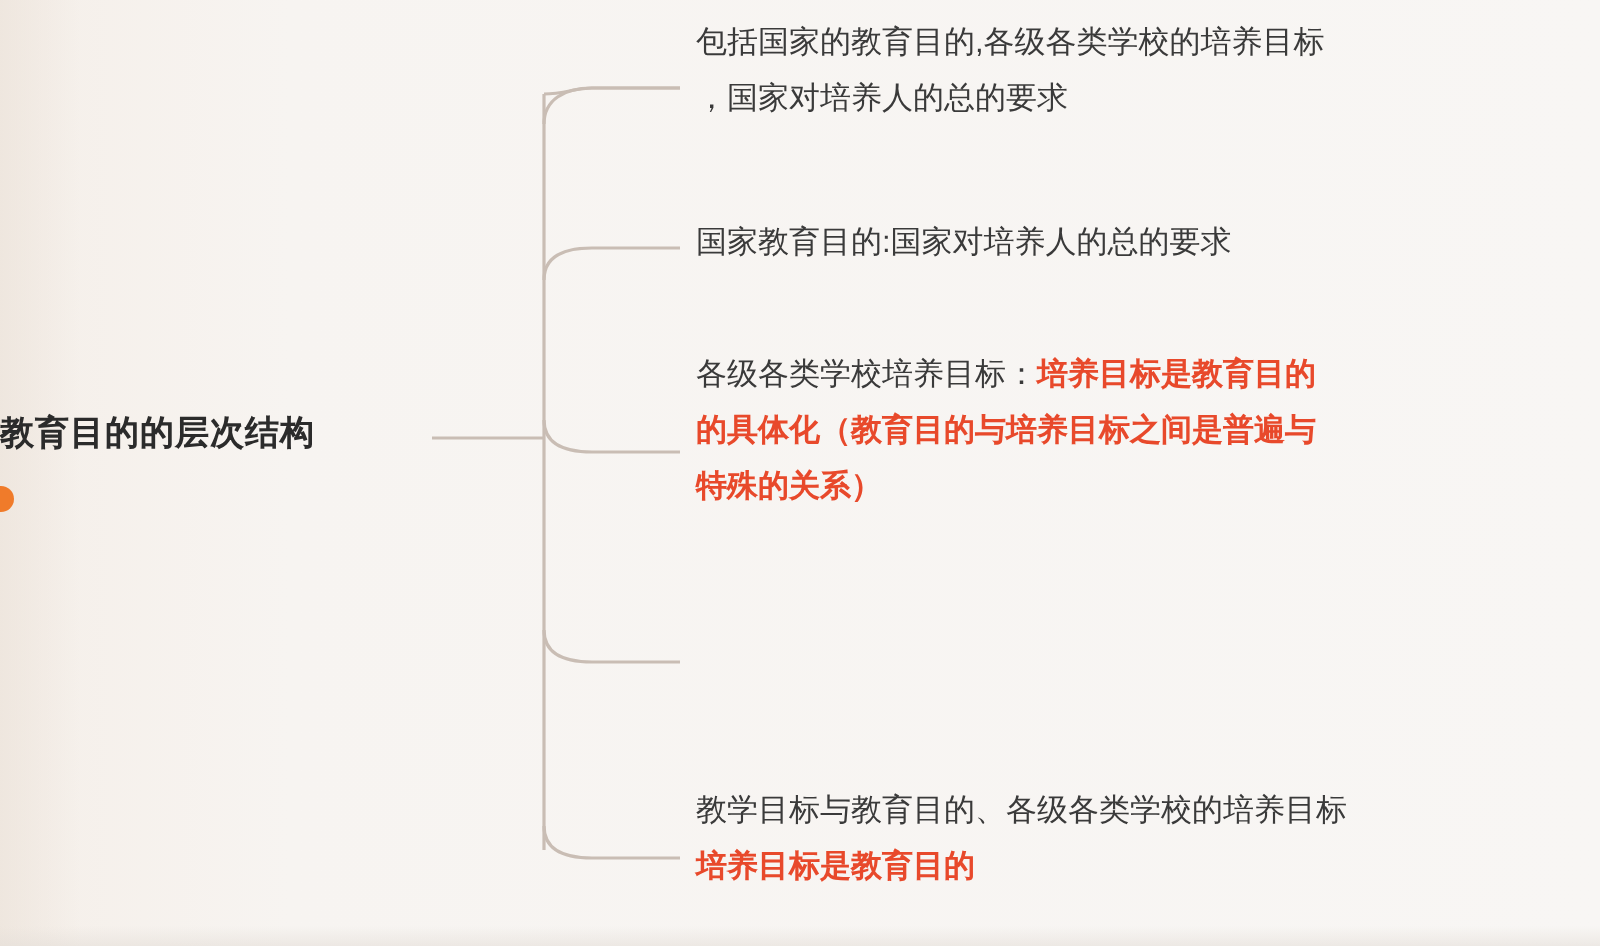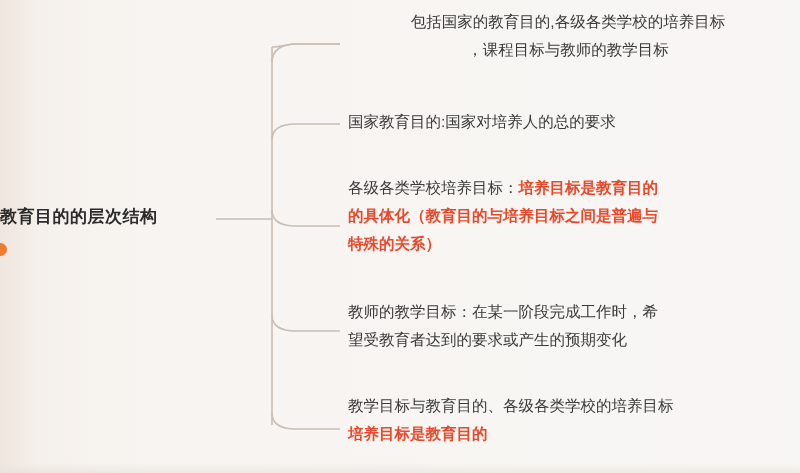--- a/index.html
+++ b/index.html
@@ -64,7 +64,7 @@
     color: #e8492b;
     font-weight: bold;
   }
-  .b1 { top: 8px; text-align: center; }
+  .b1 { top: 8px; }
   .b2 { top: 108px; }
   .b3 { top: 174px; }
   .b4 { top: 298px; }

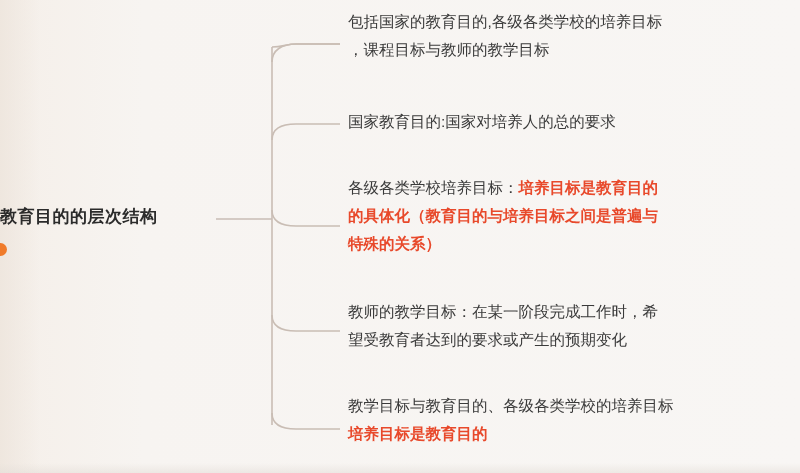--- a/index.html
+++ b/index.html
@@ -116,7 +116,7 @@
 
   <div class="branch b1">
     <p>包括国家的教育目的,各级各类学校的培养目标</p>
-    <p>，课程目标与教师的教学目标</p>
+    <p>，国家对培养人的总的要求</p>
   </div>
 
   <div class="branch b3">

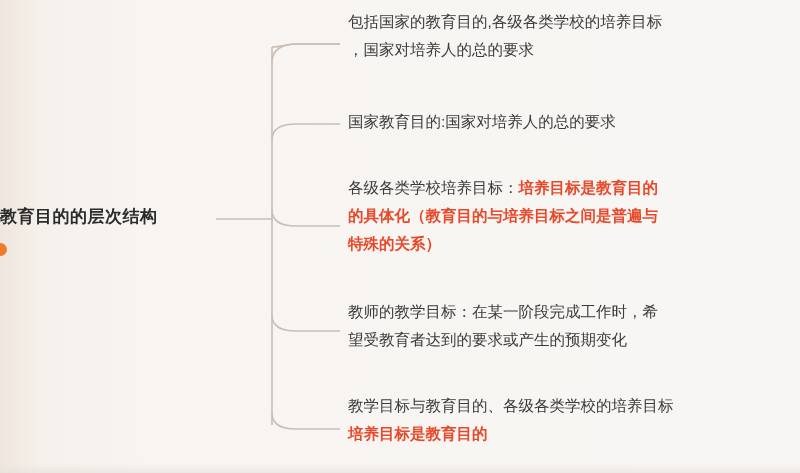--- a/index.html
+++ b/index.html
@@ -129,10 +129,6 @@
     <p>国家教育目的:国家对培养人的总的要求</p>
   </div>
 
-  <div class="branch b4">
-    <p>教师的教学目标：在某一阶段完成工作时，希</p>
-    <p>望受教育者达到的要求或产生的预期变化</p>
-  </div>
 
   <div class="branch b5">
     <p>教学目标与教育目的、各级各类学校的培养目标</p>

